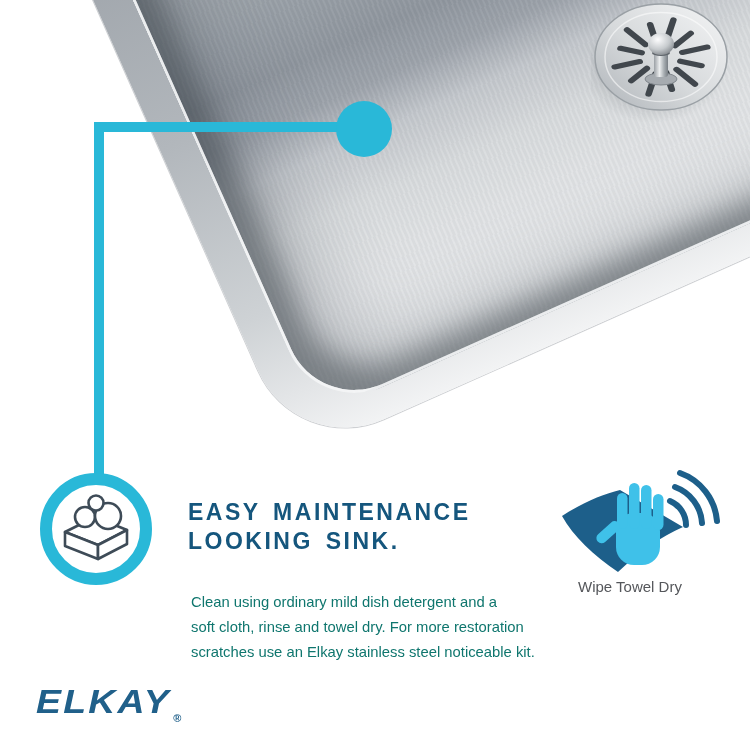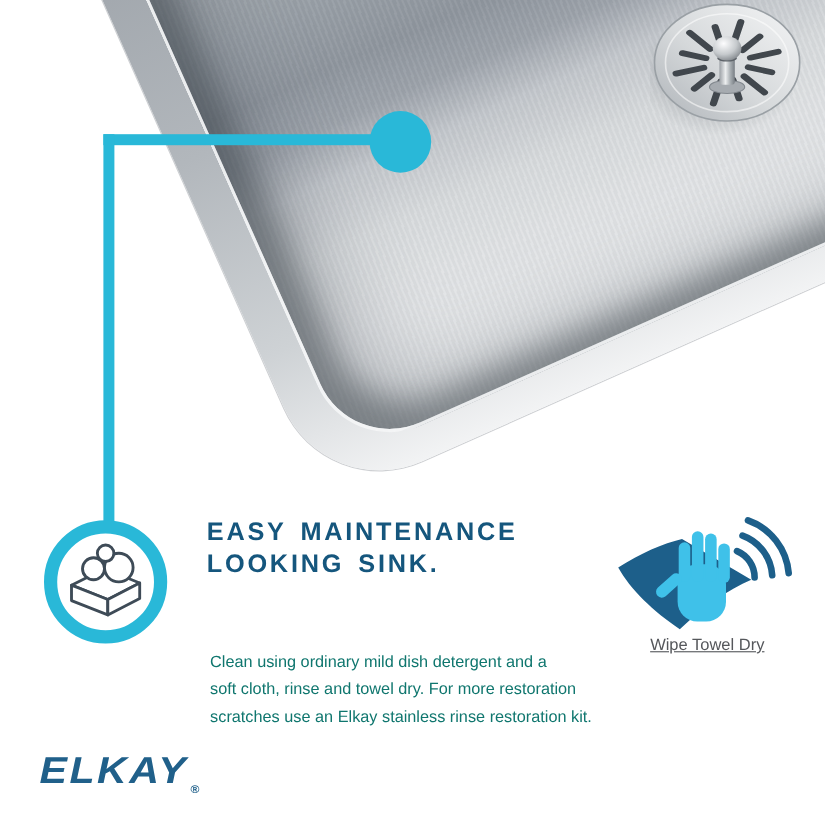--- a/index.html
+++ b/index.html
@@ -35,7 +35,7 @@
   .soap{position:absolute;left:53px;top:486px;width:86px;height:86px;}
 
   
-  .heading{position:absolute;left:188px;top:469px;color:#15567d;font-size:23px;font-weight:700;
+  .heading{position:absolute;left:188px;top:498px;color:#15567d;font-size:23px;font-weight:700;
            letter-spacing:2.5px;word-spacing:4px;line-height:29px;white-space:nowrap;}
   .bodycopy{position:absolute;left:191px;top:590px;color:#0f766e;font-size:14.8px;line-height:25px;white-space:nowrap;}
 

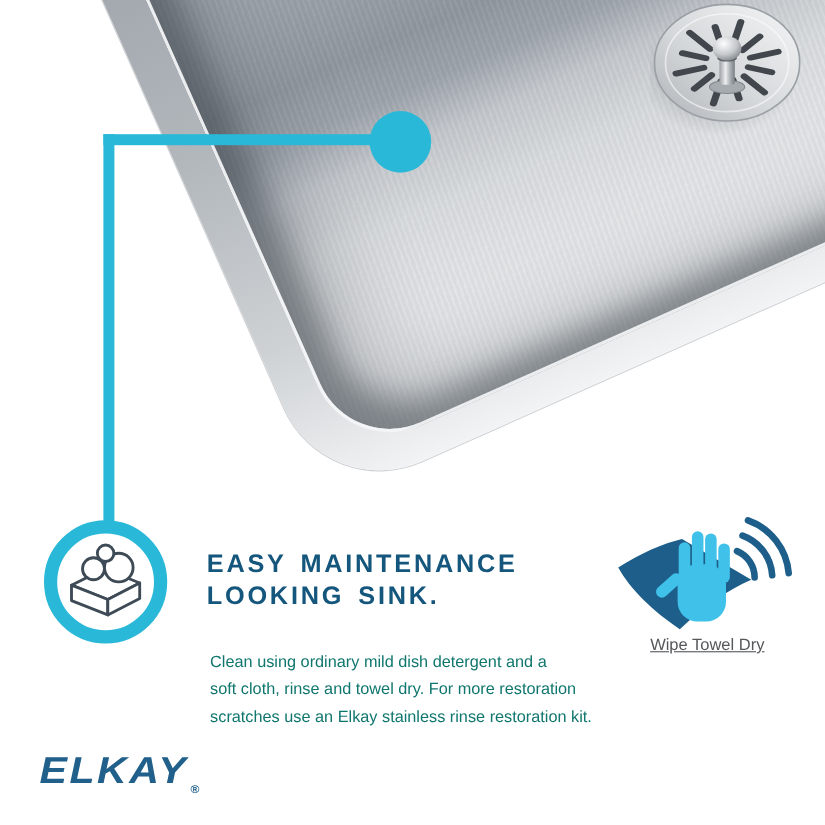--- a/index.html
+++ b/index.html
@@ -41,7 +41,7 @@
 
   
   .towel-icon{position:absolute;left:556px;top:465px;width:175px;height:130px;}
-  .towel-label{position:absolute;left:553px;top:578px;width:180px;text-align:center;color:#55575b;font-size:15px;text-decoration:underline;}
+  .towel-label{position:absolute;left:540px;top:578px;width:180px;text-align:center;color:#55575b;font-size:15px;}
 
   
   .logo{position:absolute;left:36px;top:682px;color:#20608a;font-size:34px;font-weight:700;font-style:italic;

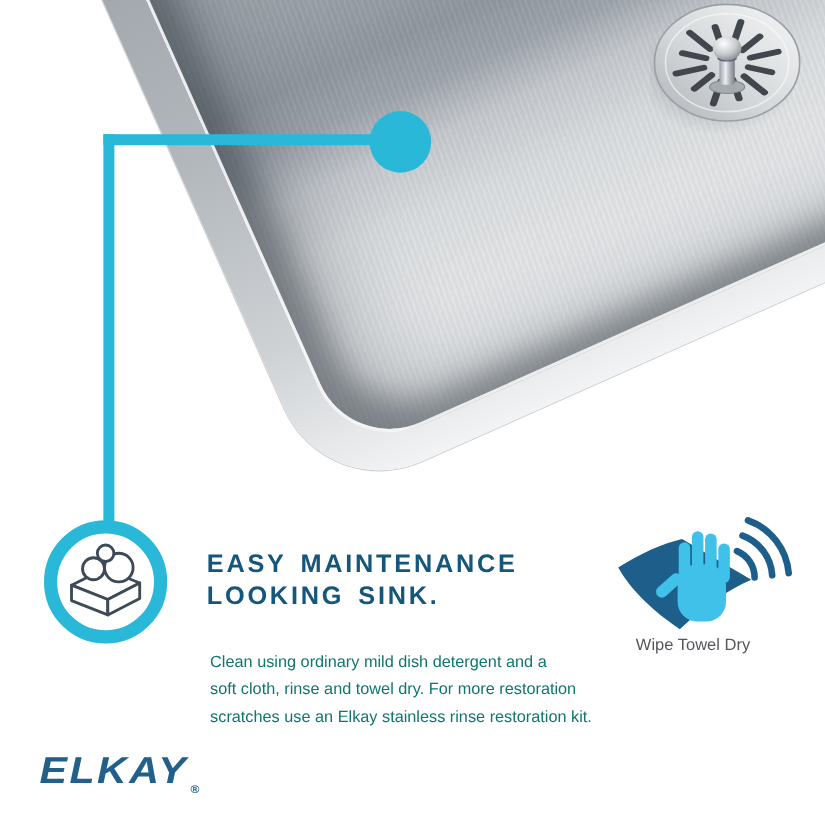--- a/index.html
+++ b/index.html
@@ -133,7 +133,7 @@
   <div class="bodycopy">
     <div>Clean using ordinary mild dish detergent and a</div>
     <div>soft cloth, rinse and towel dry. For more restoration</div>
-    <div>scratches use an Elkay stainless rinse restoration kit.</div>
+    <div>scratches use an Elkay stainless steel noticeable kit.</div>
   </div>
 
   <svg class="towel-icon" viewBox="0 0 175 130">

